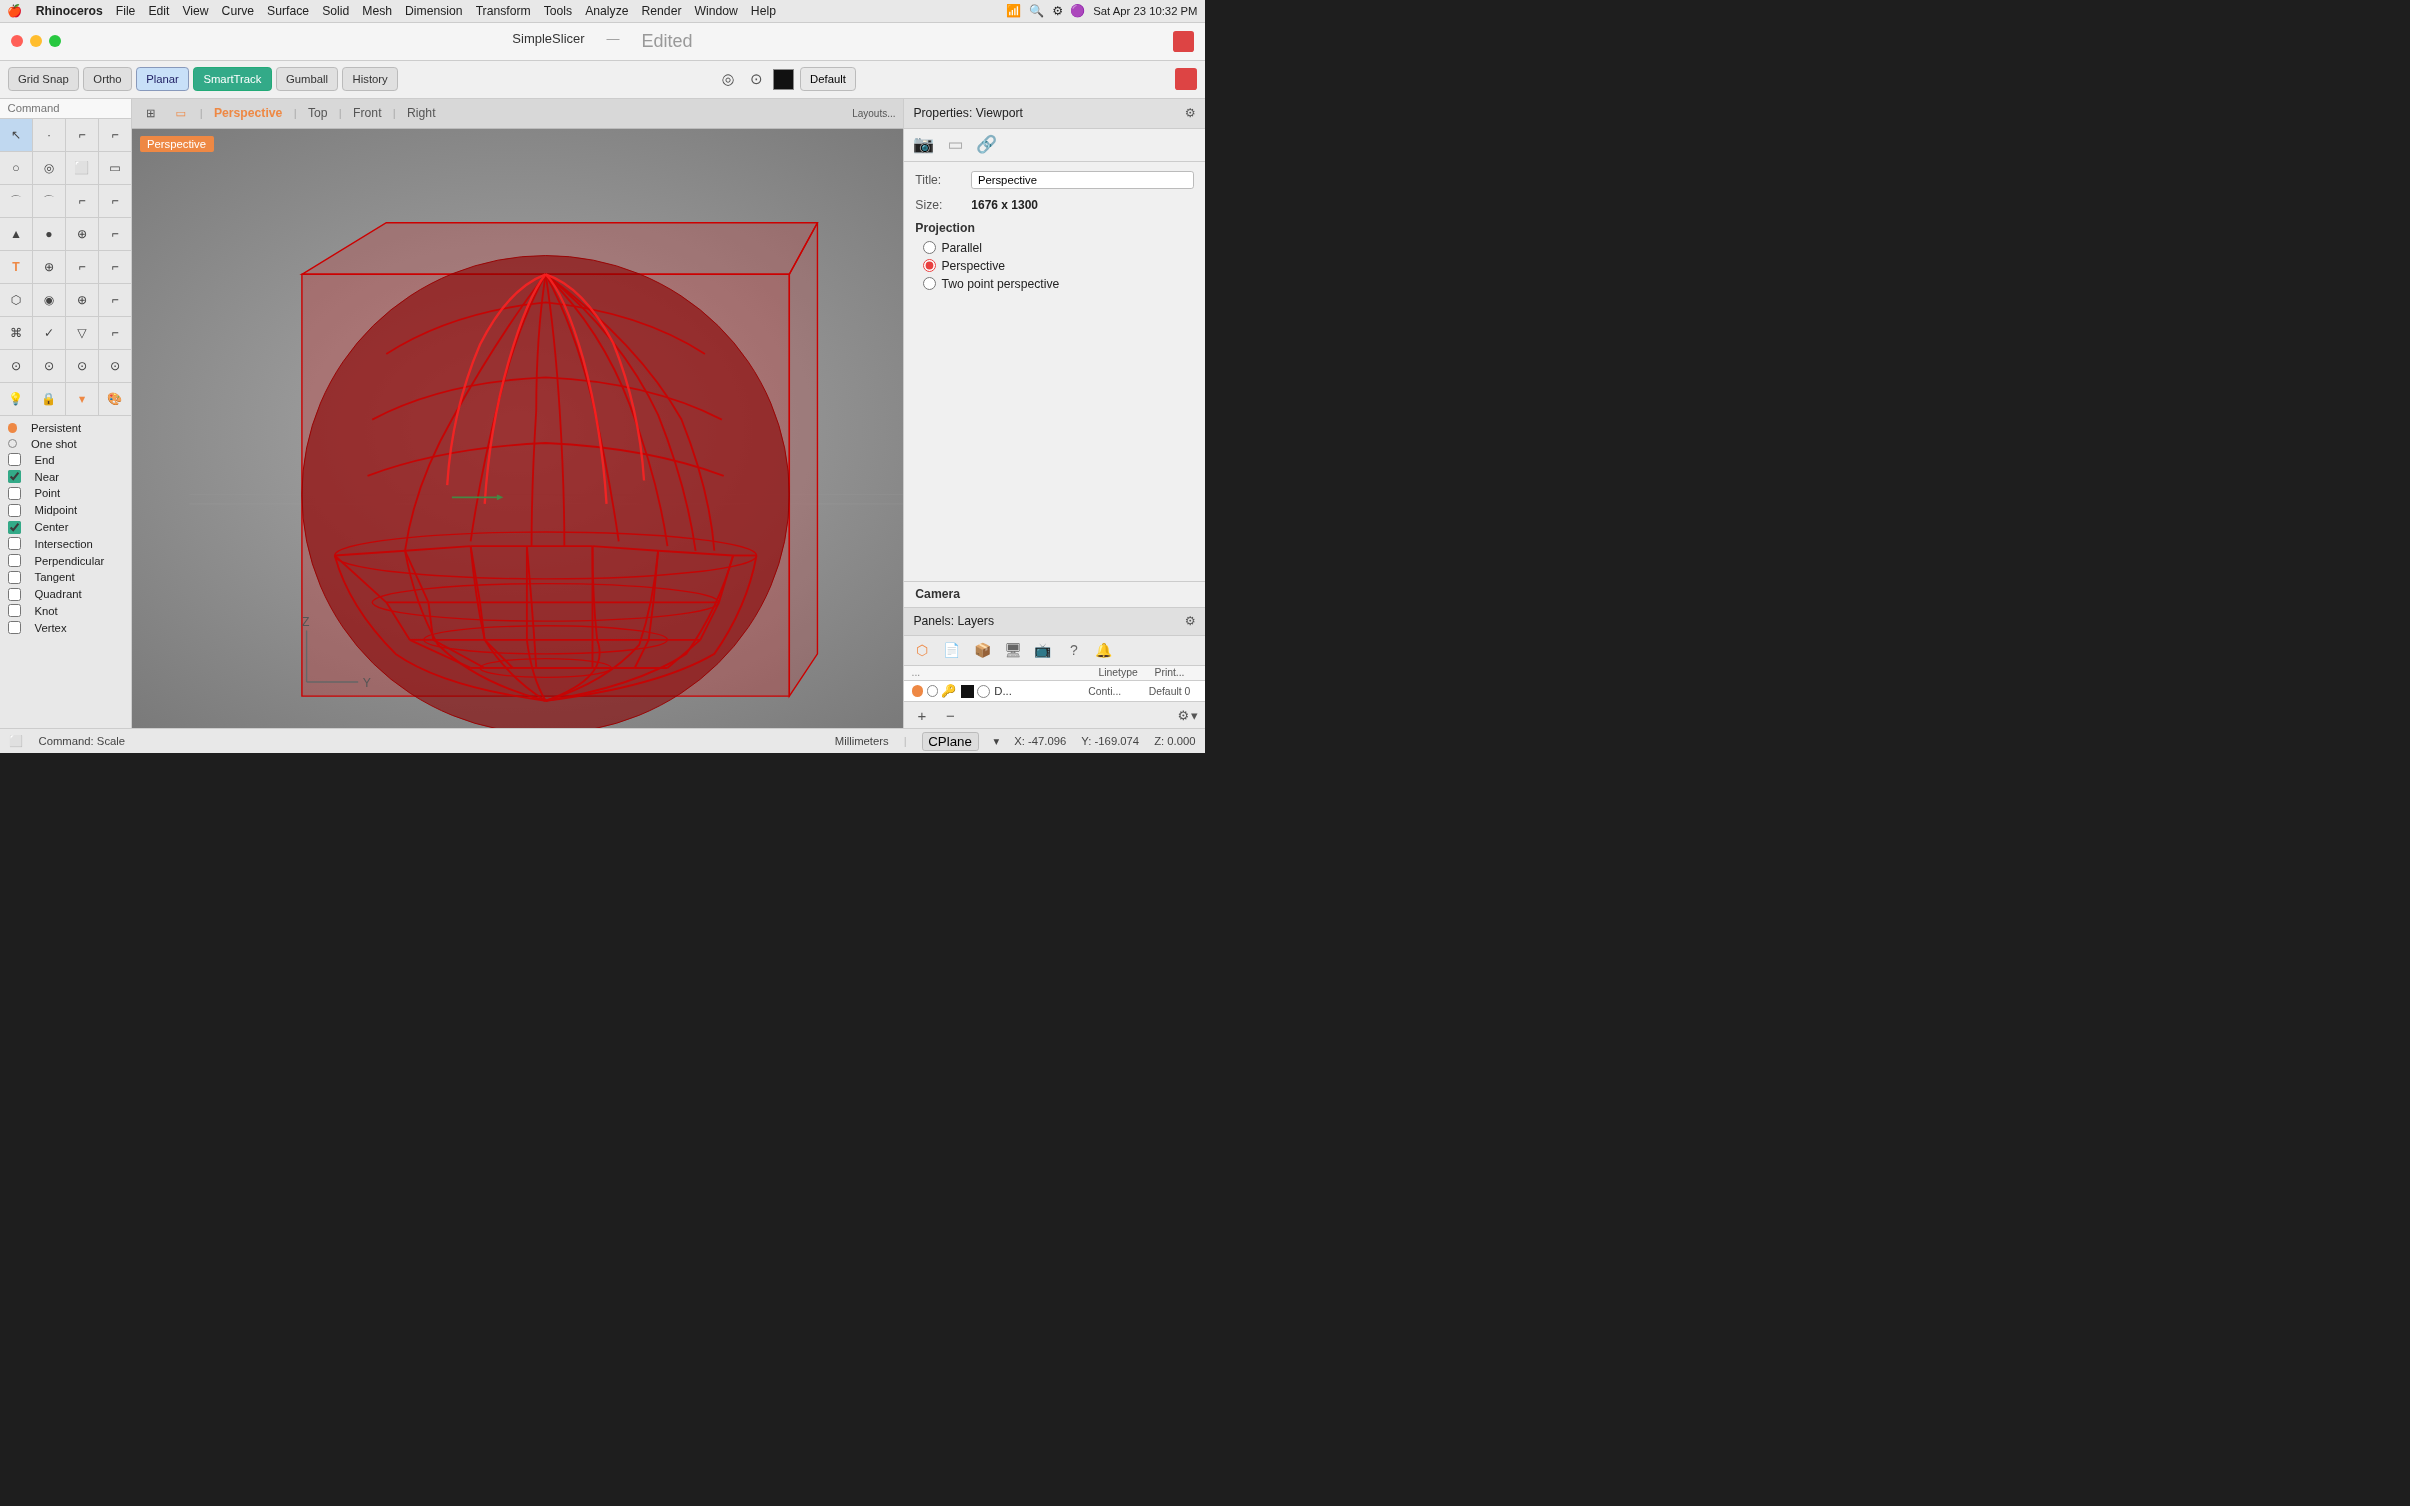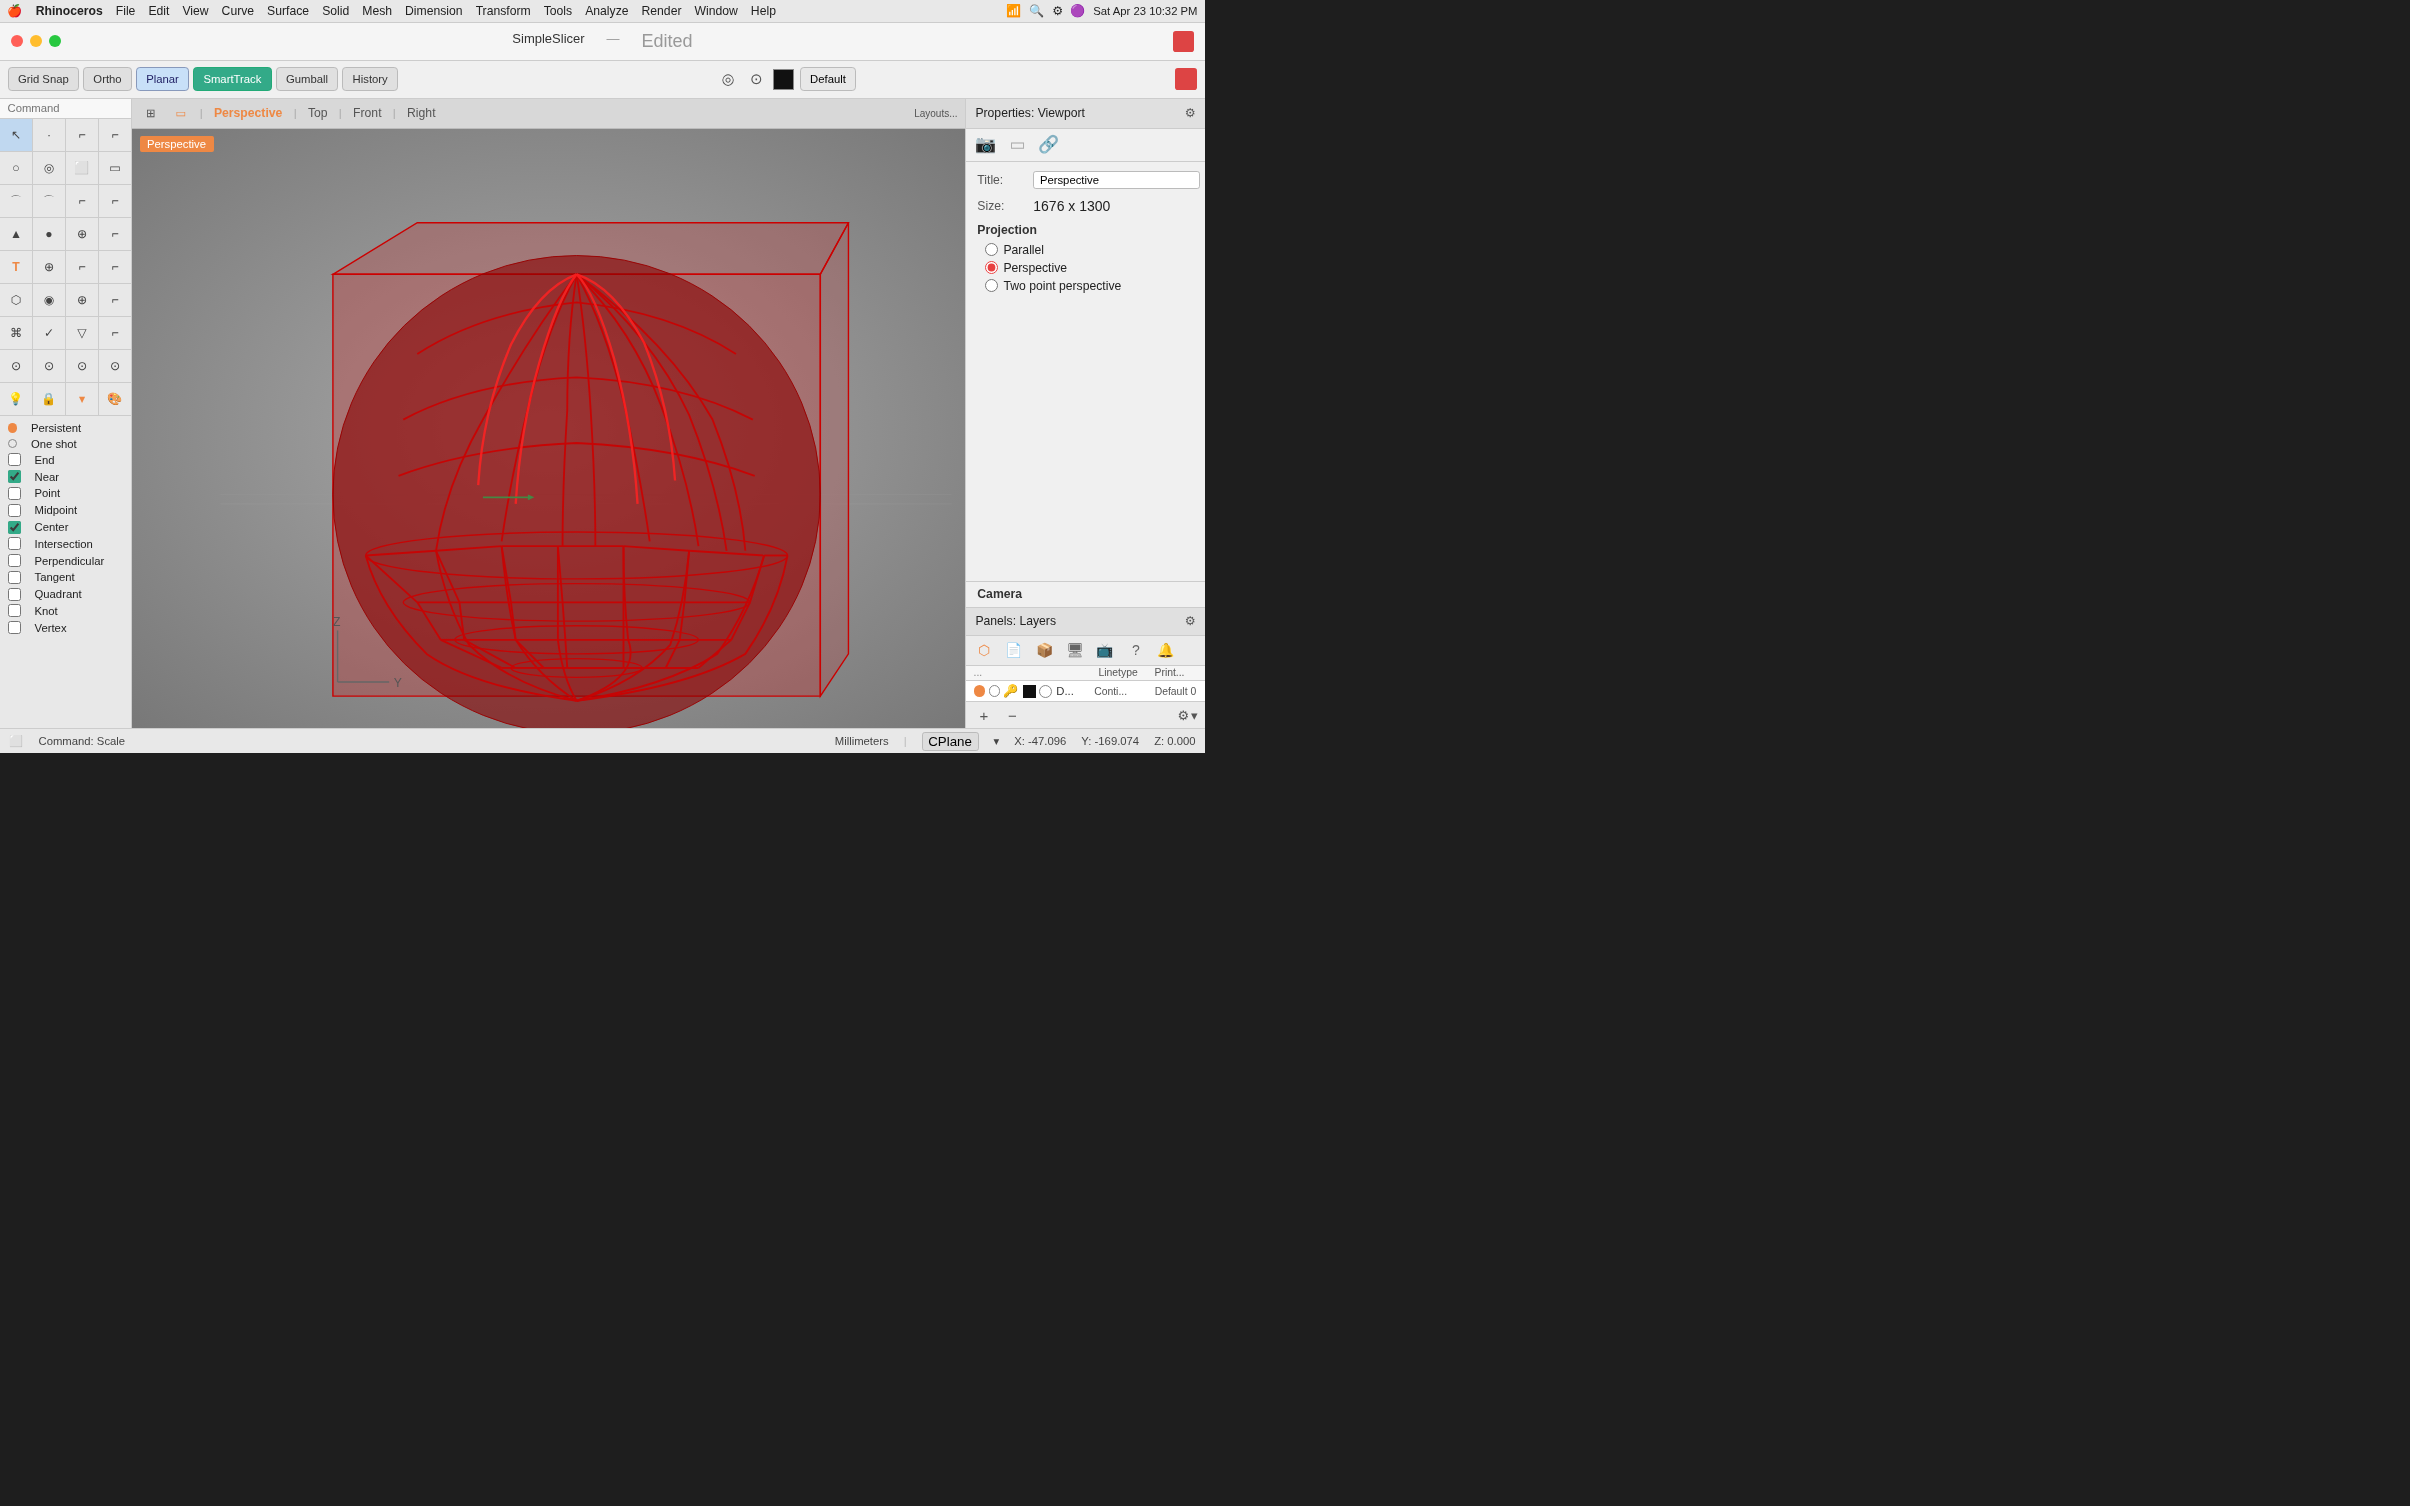--- a/index.html
+++ b/index.html
@@ -279,7 +279,7 @@
 
     
     #right-panel {
-      width: 240px;
+      width: 302px;
       background: #f0f0f0;
       border-left: 0.9px solid #ccc;
       display: flex;

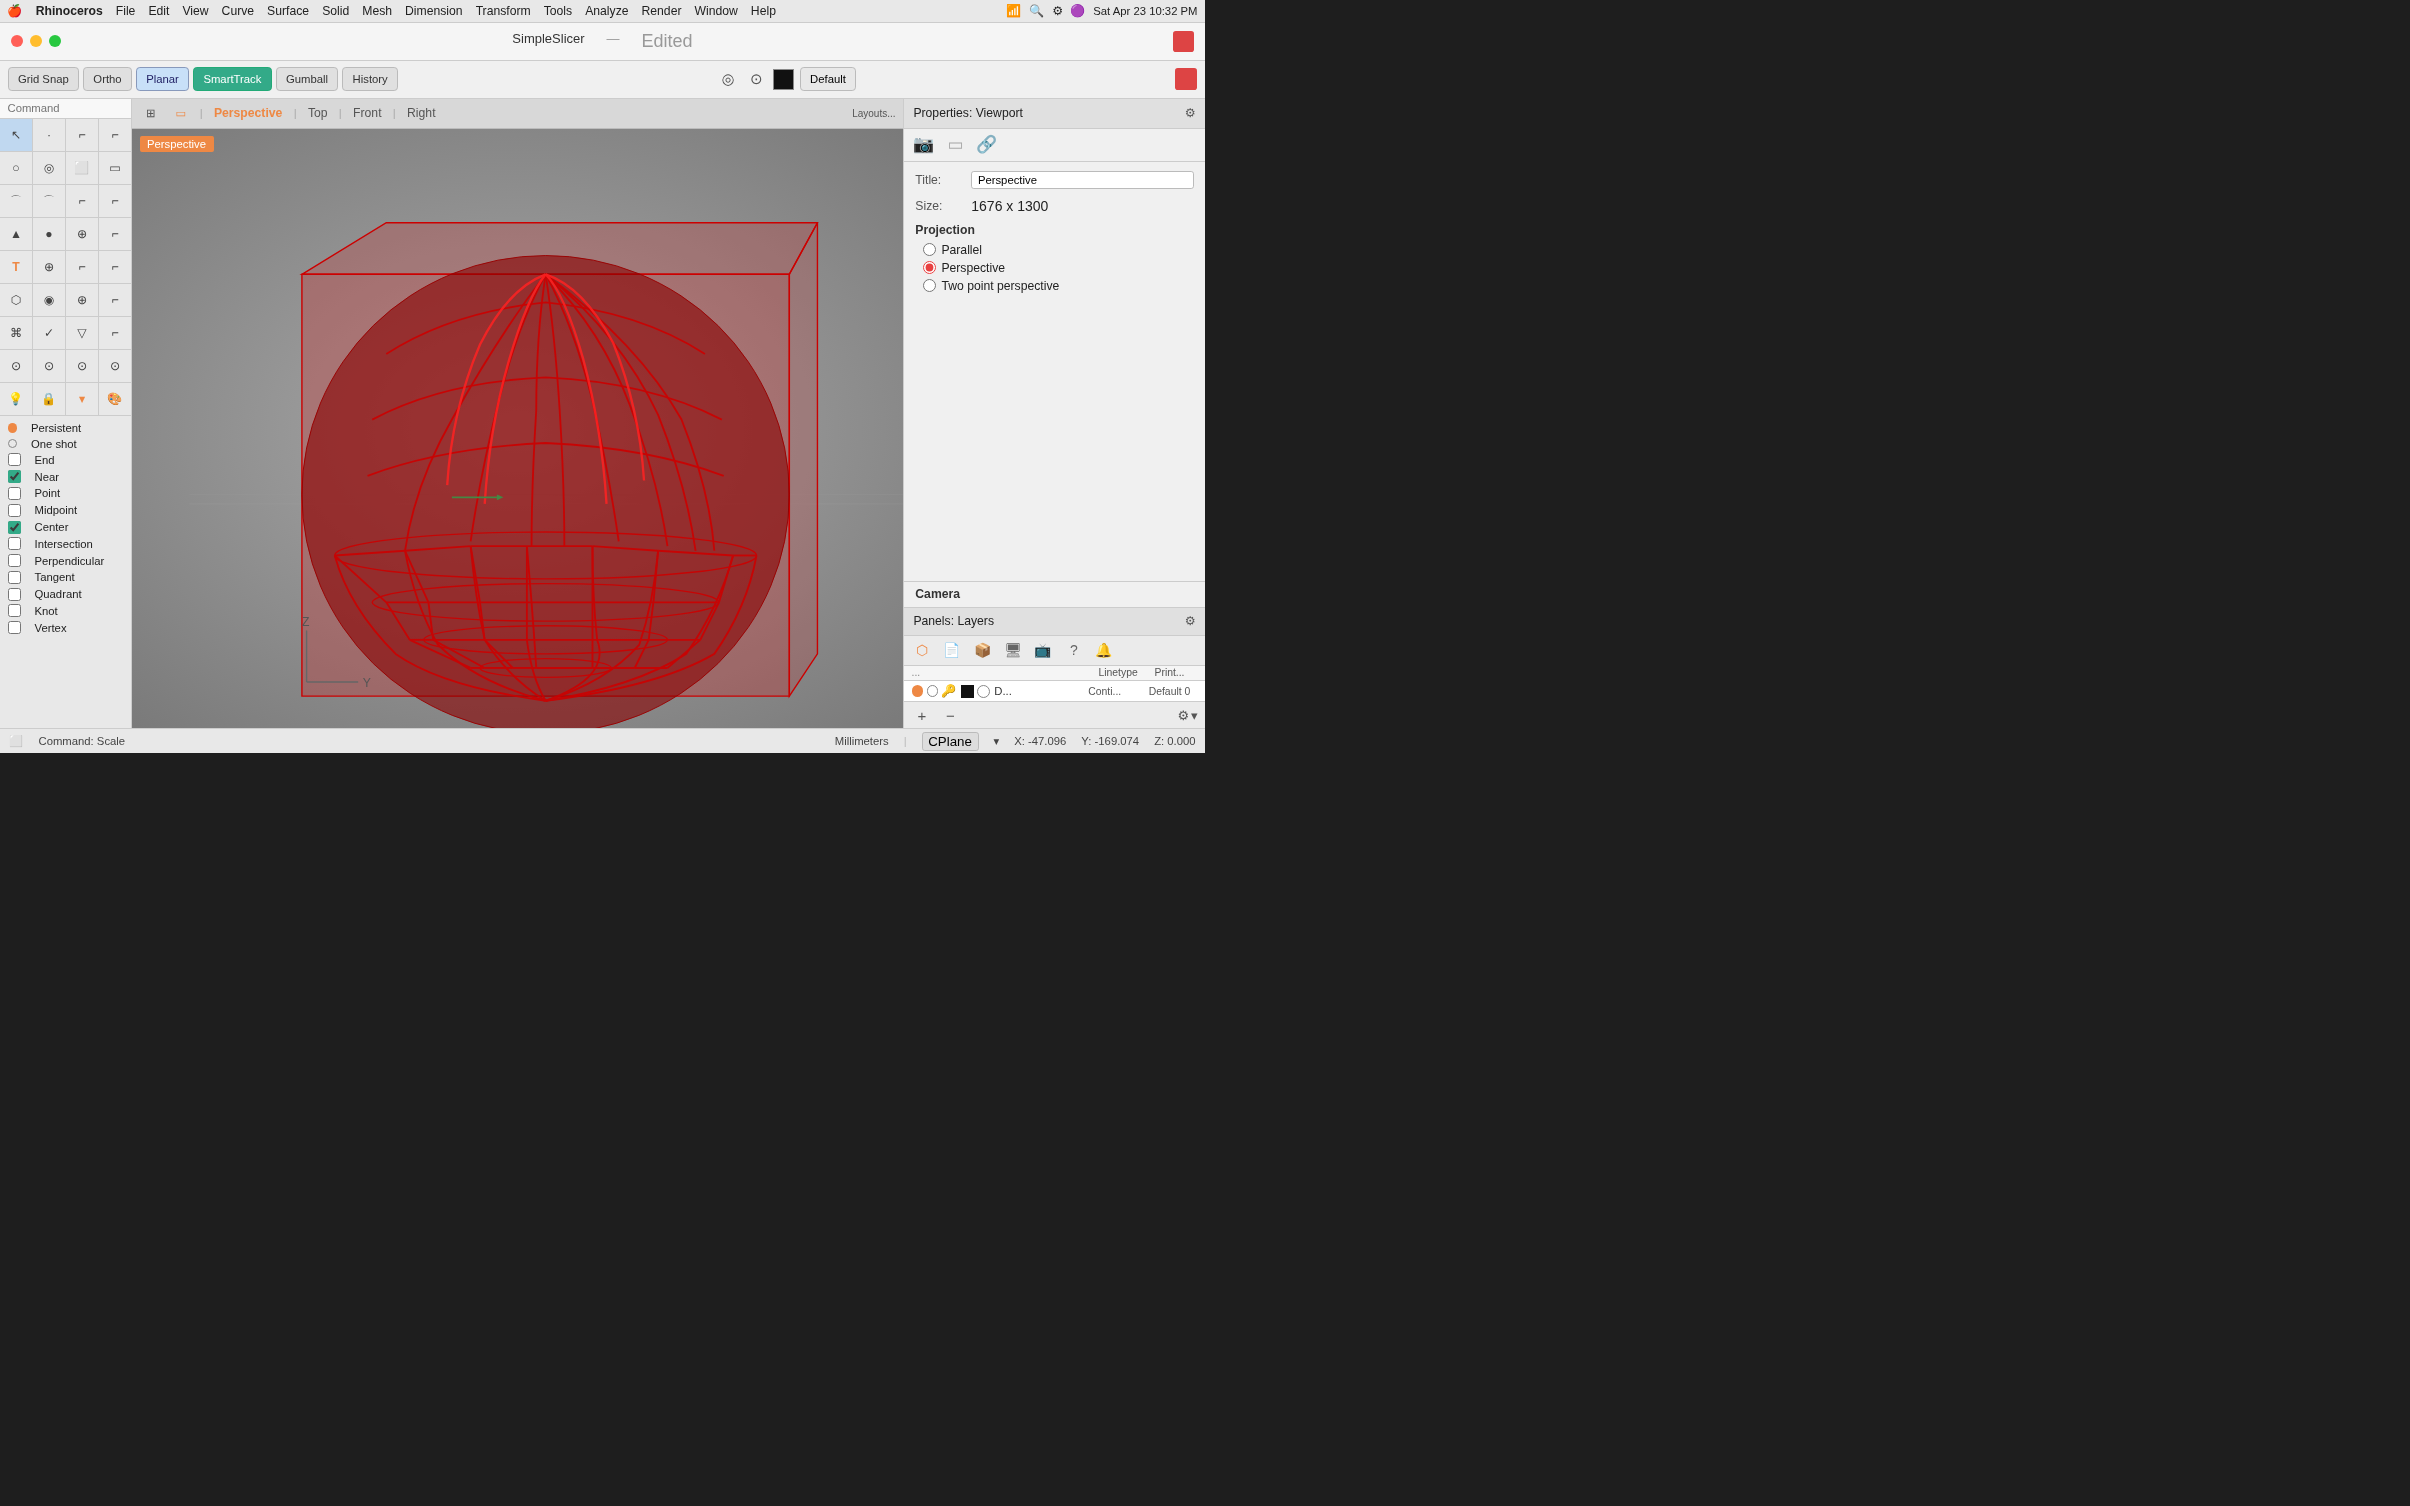--- a/index.html
+++ b/index.html
@@ -856,7 +856,7 @@
       </div>
       <div class="prop-row">
         <span class="prop-label">Size:</span>
-        <span style="font-size:14px;">1676 x 1300</span>
+        <span style="font-size:12px;font-weight:bold;">1676 x 1300</span>
       </div>
 
       <div class="prop-section-title">Projection</div>

